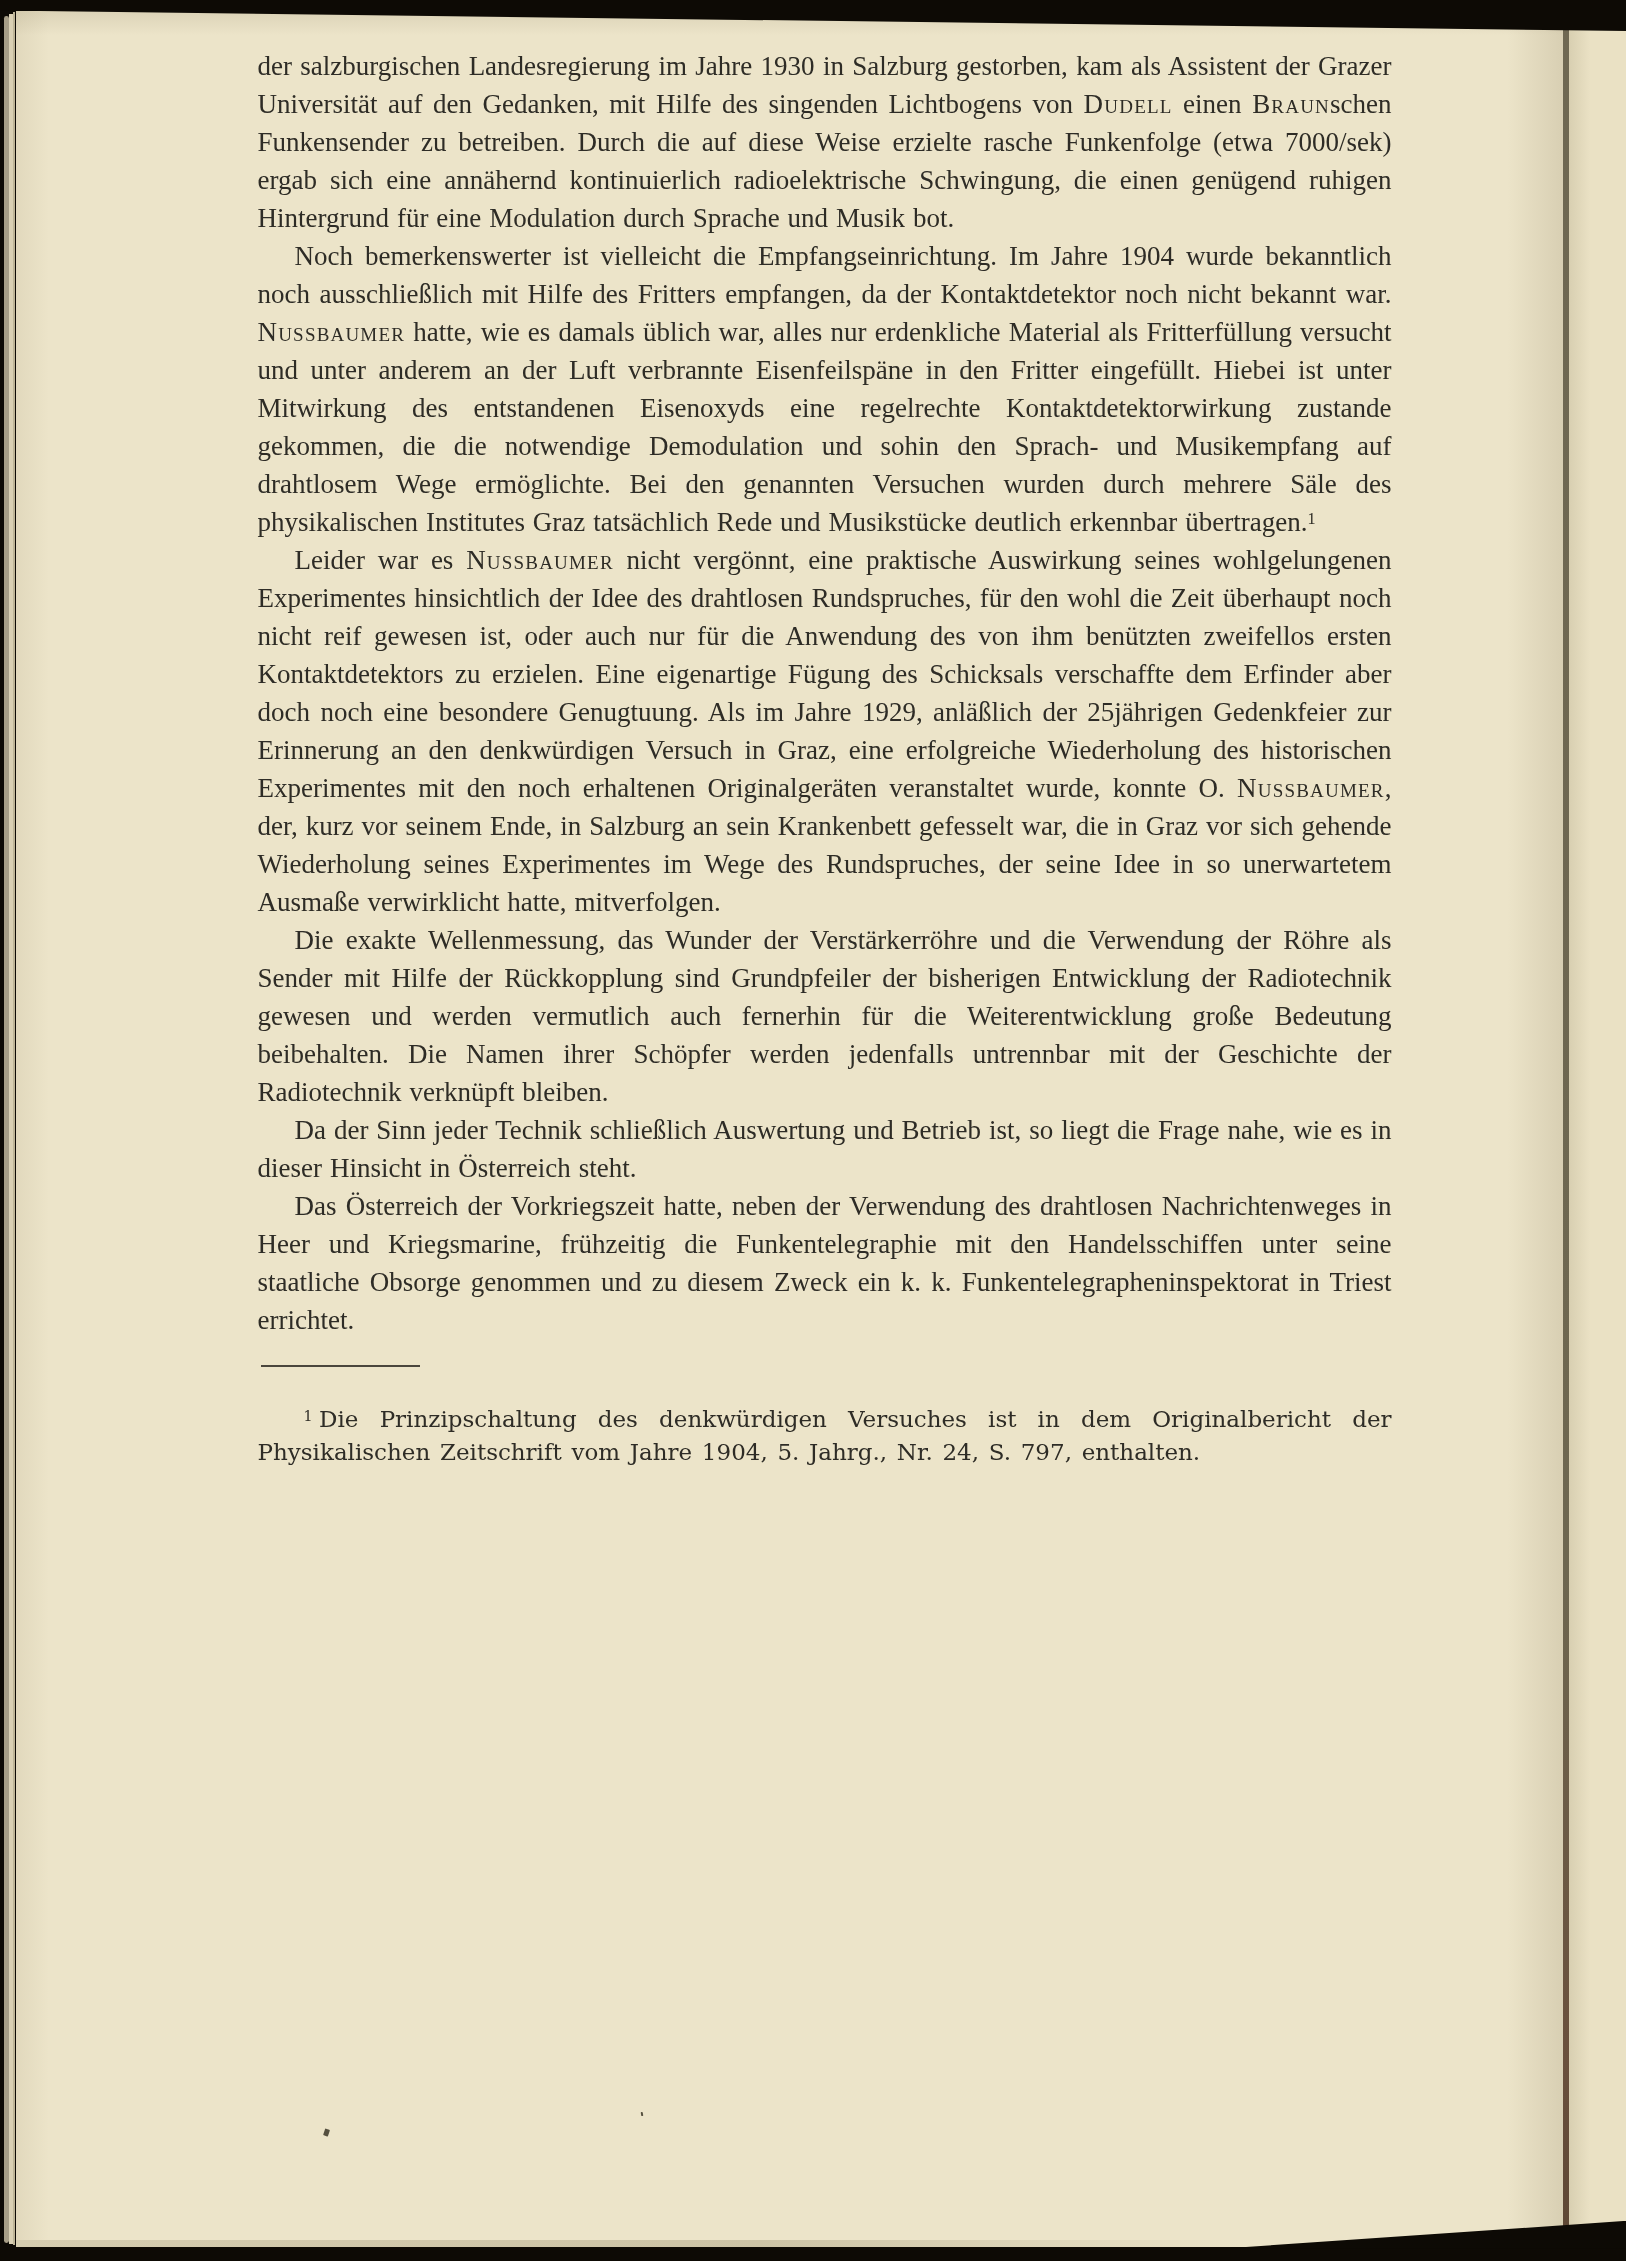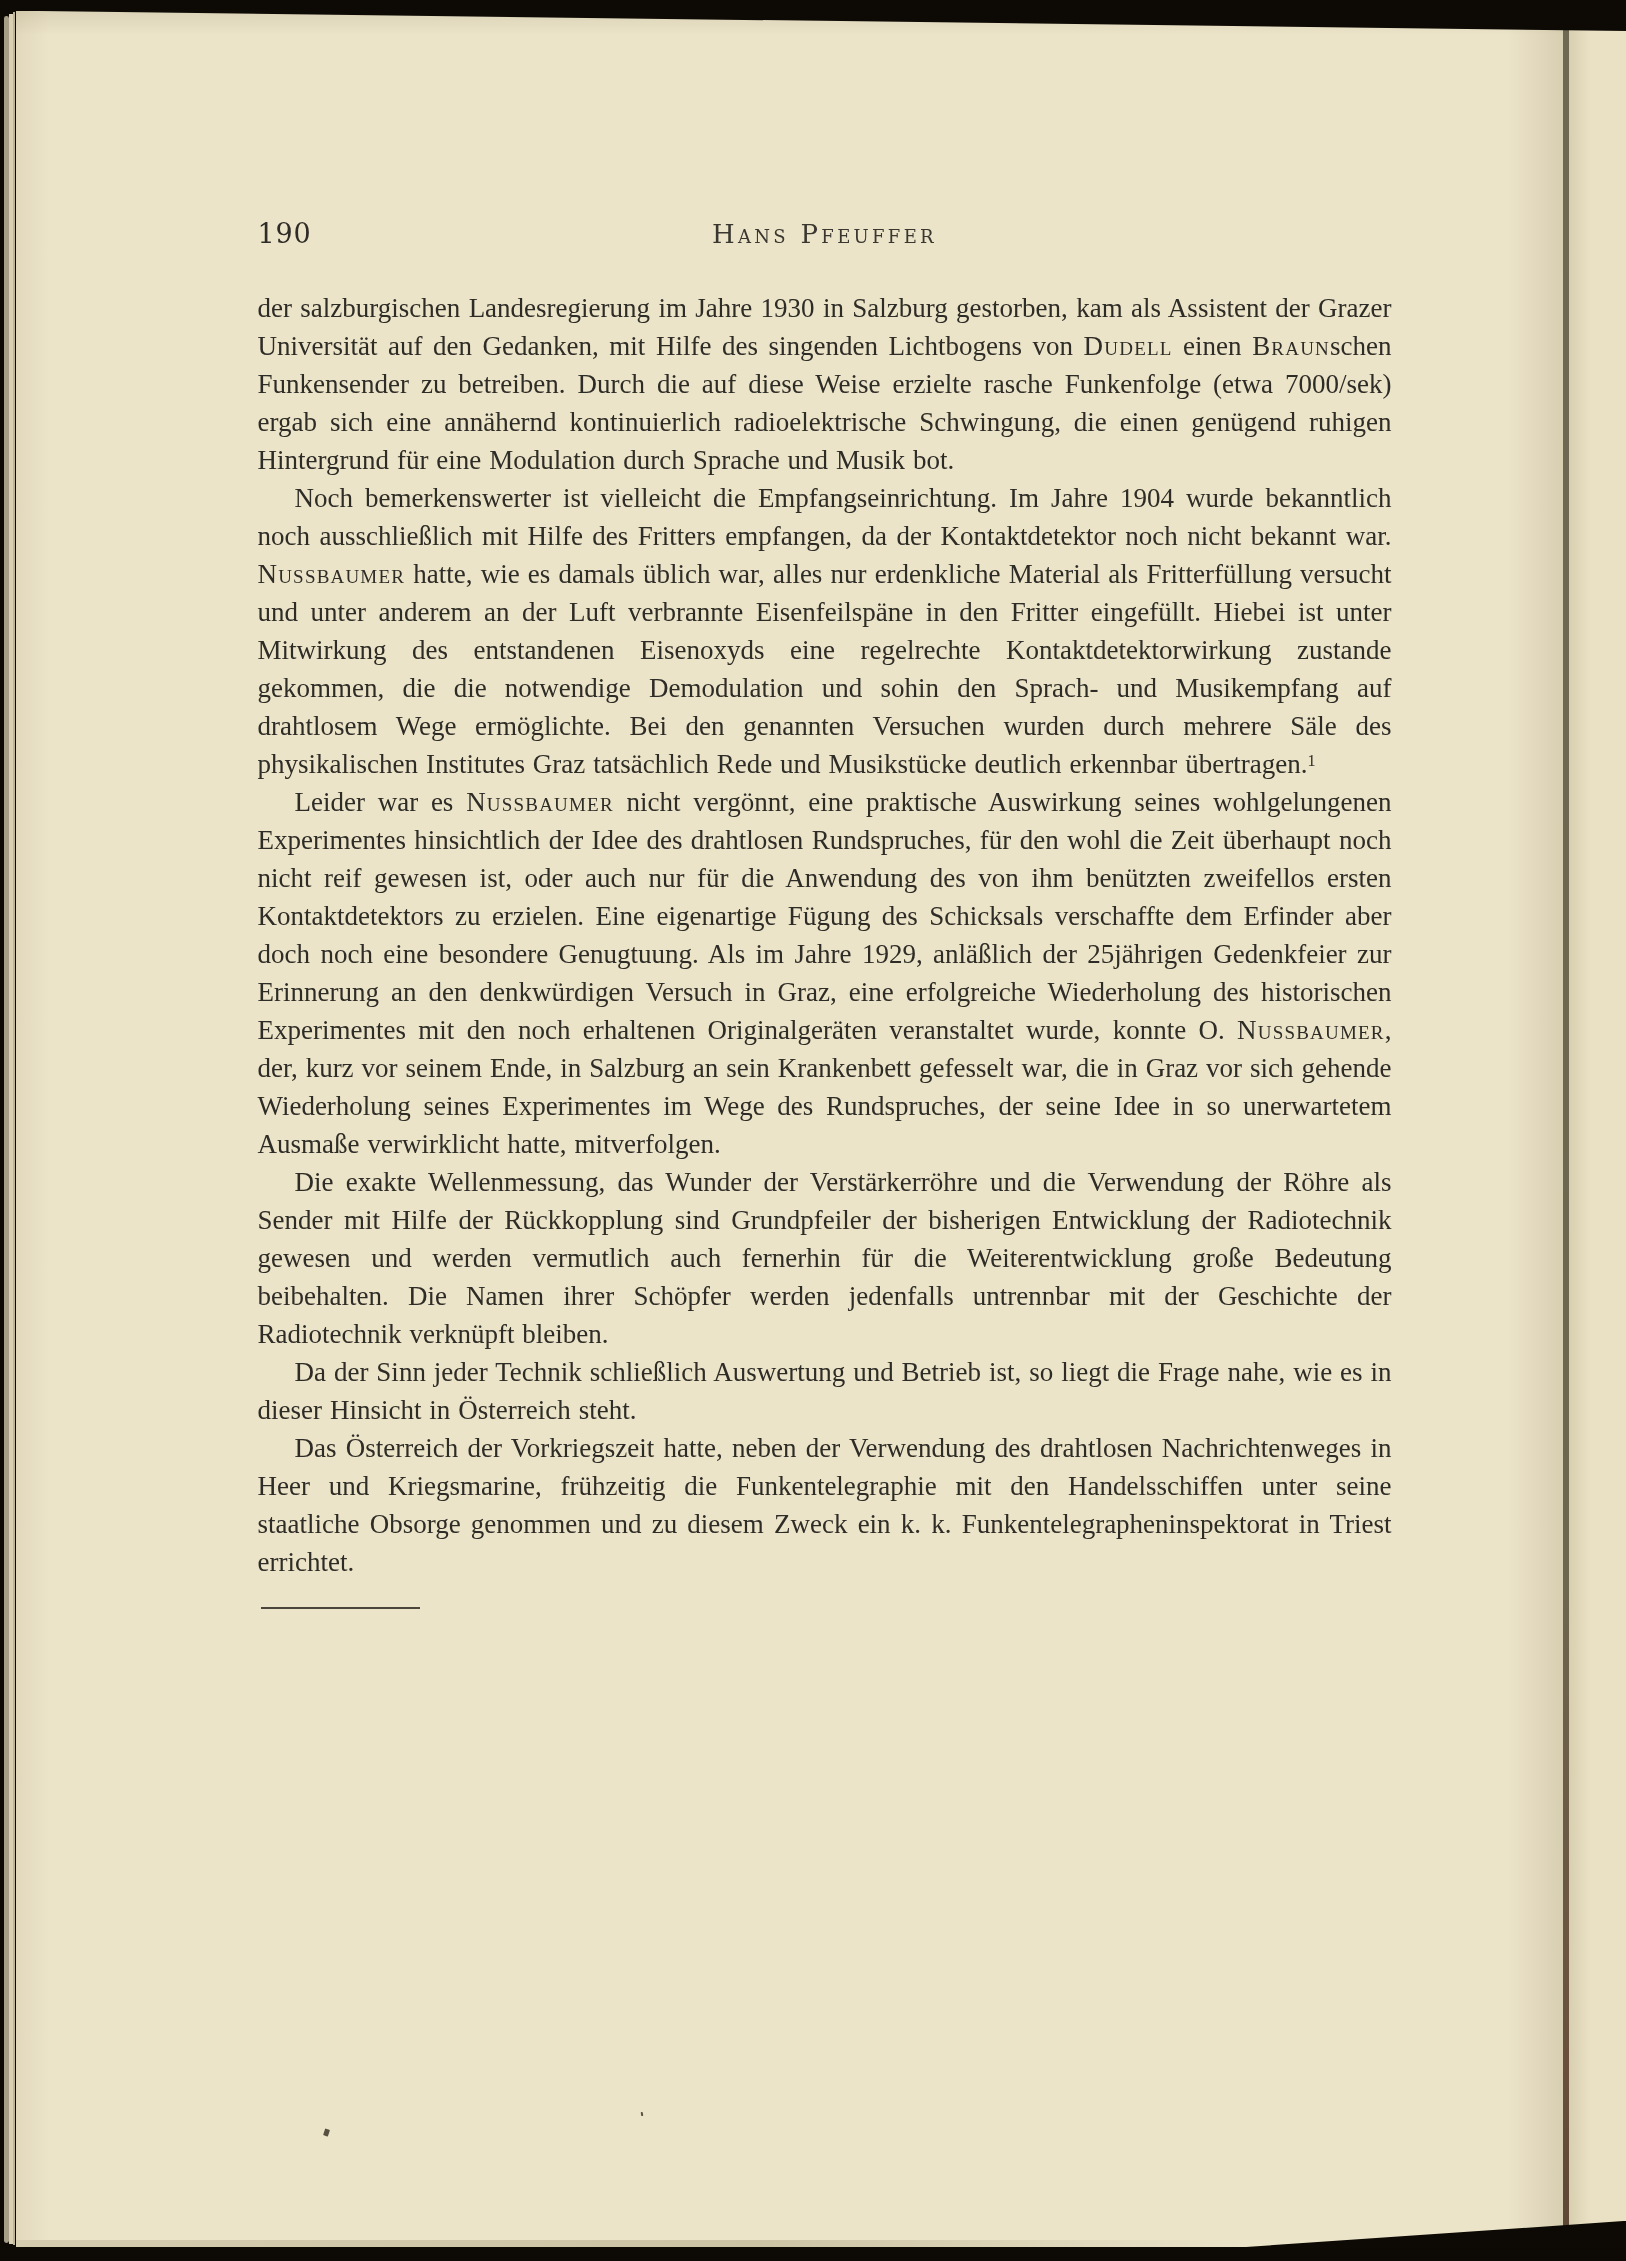--- a/index.html
+++ b/index.html
@@ -174,10 +174,6 @@
 
   <div class="page">
 
-    <div class="running-head">
-      <span class="page-num">190</span>
-      <span class="head-title">Hans Pfeuffer</span>
-    </div>
 
     <div class="text-block">
         <p class="no-indent">der salzburgischen Landesregierung im Jahre 1930 in Salzburg gestorben, kam als Assistent der Grazer Universität auf den Gedanken, mit Hilfe des singenden Lichtbogens von <span class="sc">Dudell</span> einen <span class="sc">Braun</span>schen Funkensender zu betreiben. Durch die auf diese Weise erzielte rasche Funkenfolge (etwa 7000/sek) ergab sich eine annähernd kontinuierlich radioelektrische Schwingung, die einen genügend ruhigen Hintergrund für eine Modulation durch Sprache und Musik bot.</p>

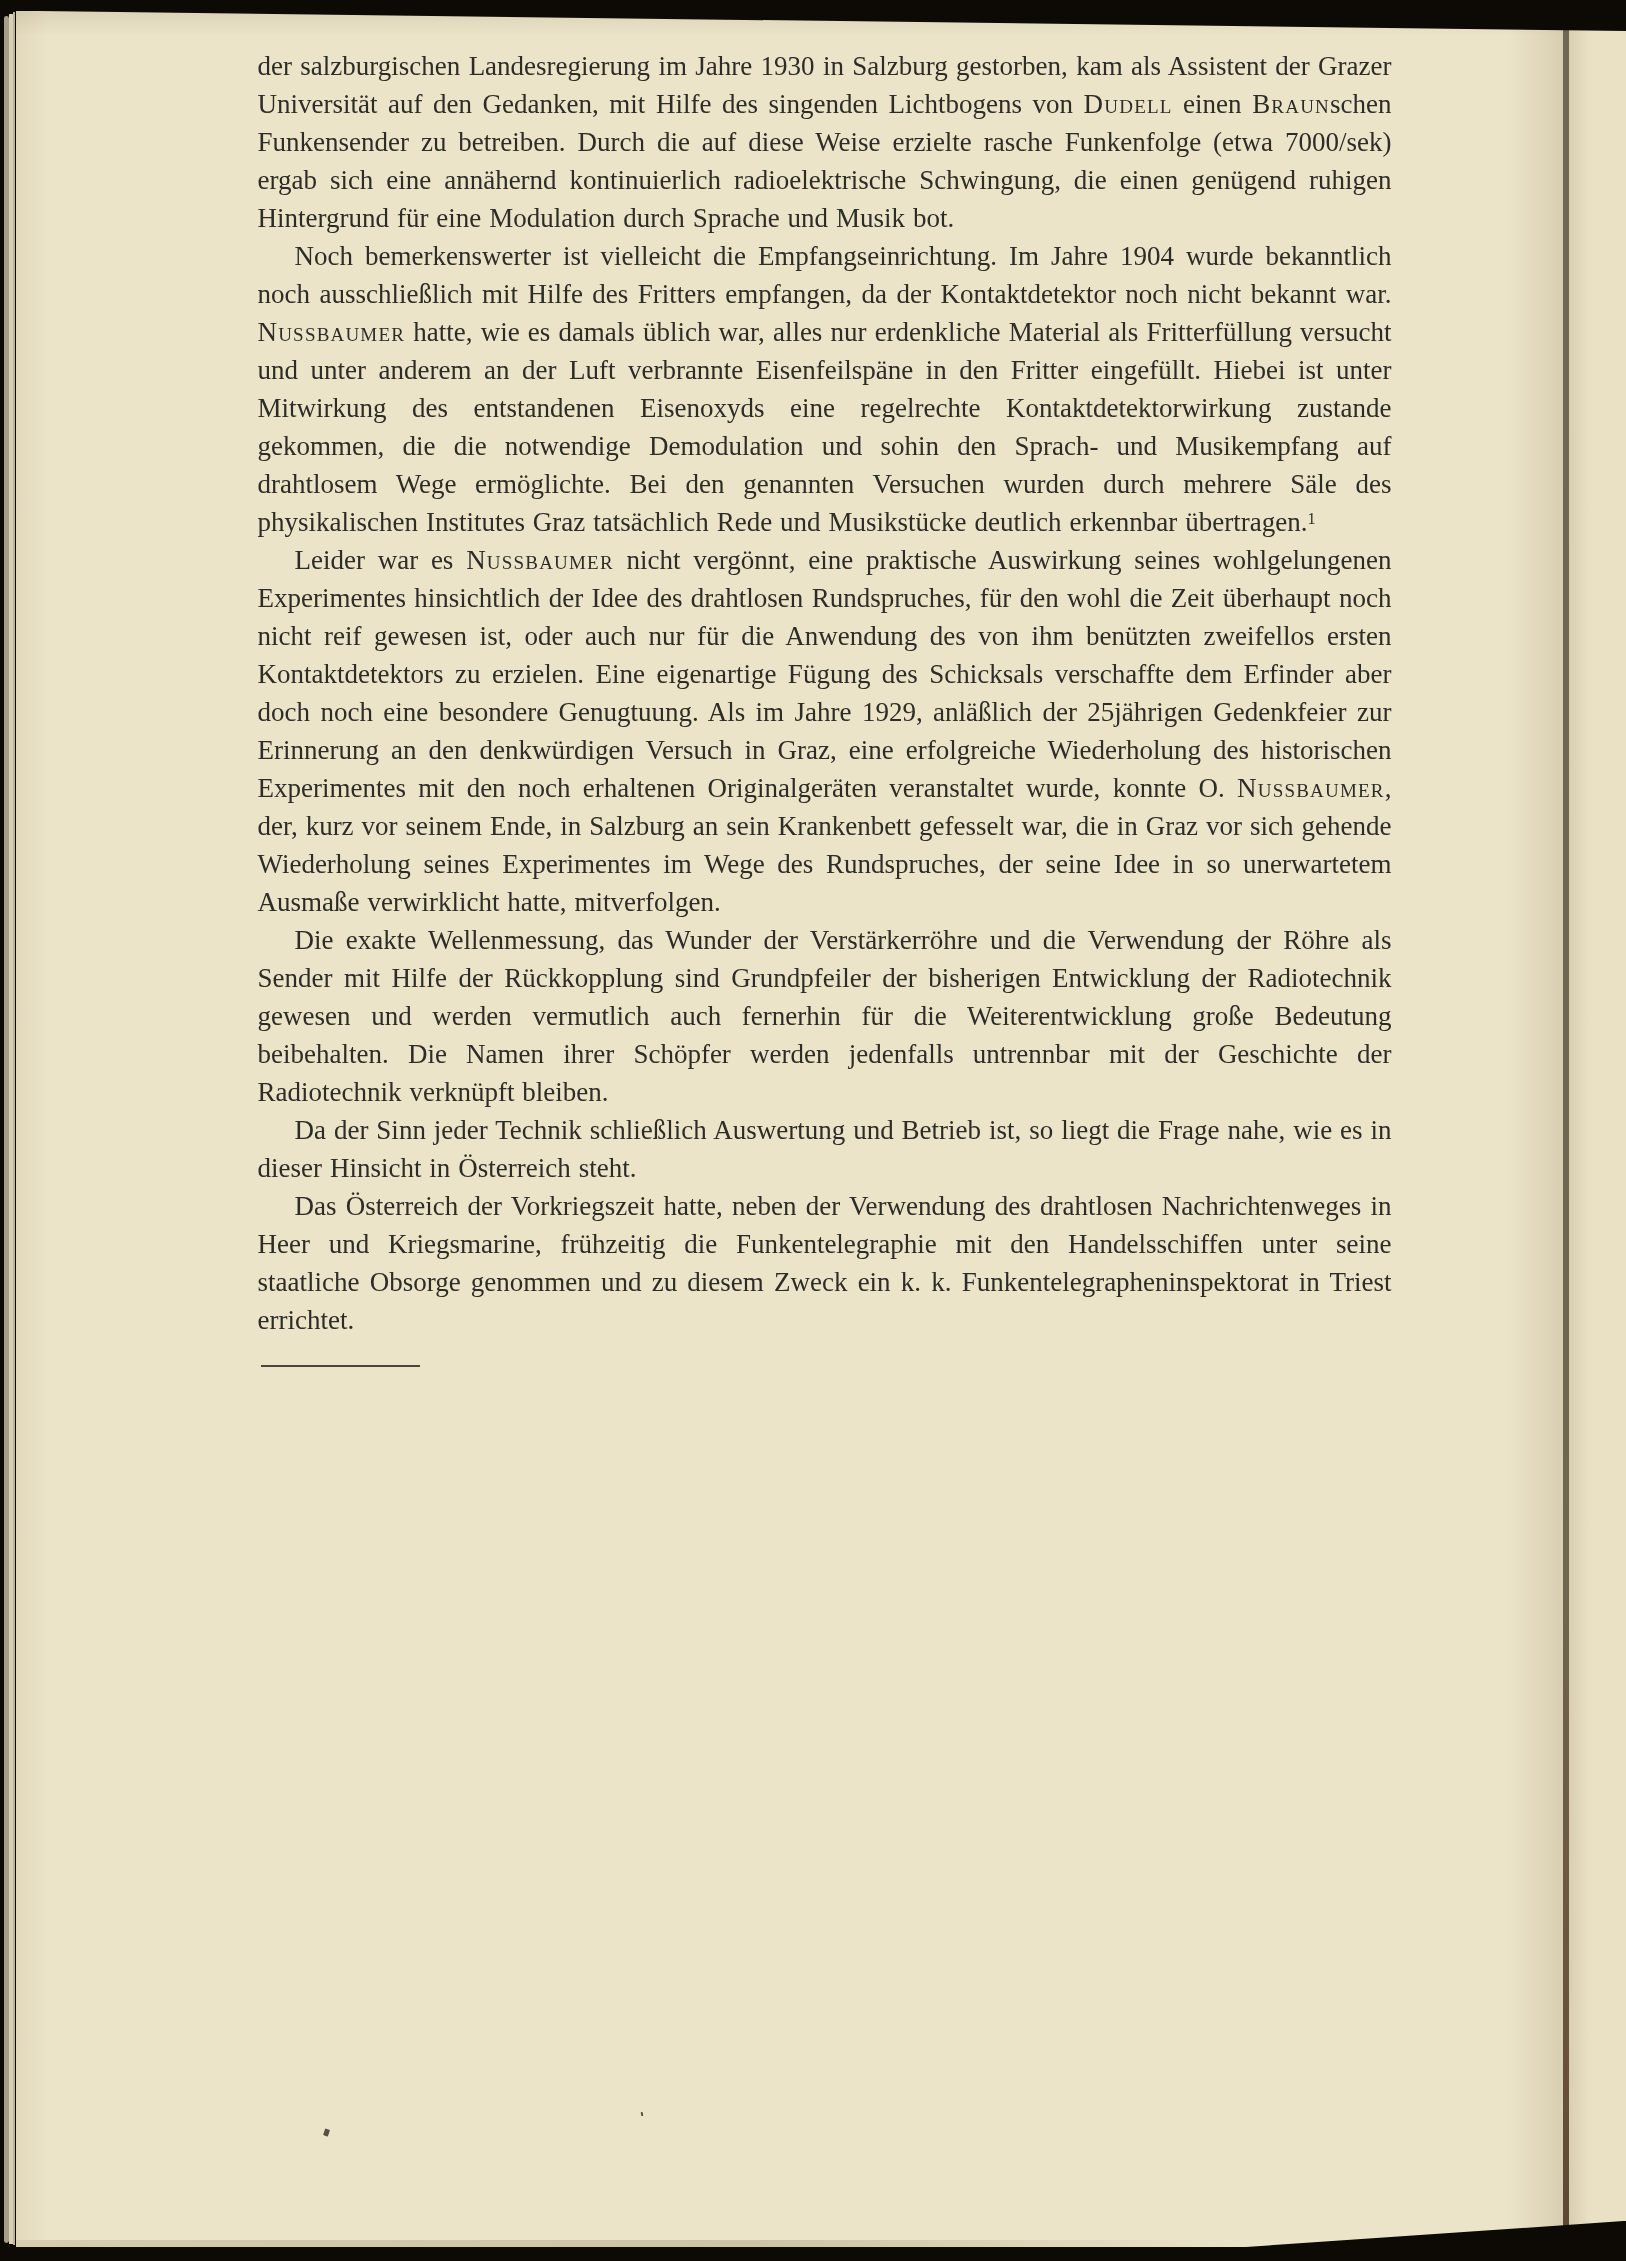--- a/index.html
+++ b/index.html
@@ -186,6 +186,7 @@
 
     <div class="footnote-rule"></div>
 
+    <p class="footnote"><sup>1</sup><span>Die Prinzipschaltung des denkwürdigen Versuches ist in dem Originalbericht der Physikalischen Zeitschrift vom Jahre 1904, 5. Jahrg., Nr. 24, S. 797, enthalten.</span></p>
 
   </div>
 

